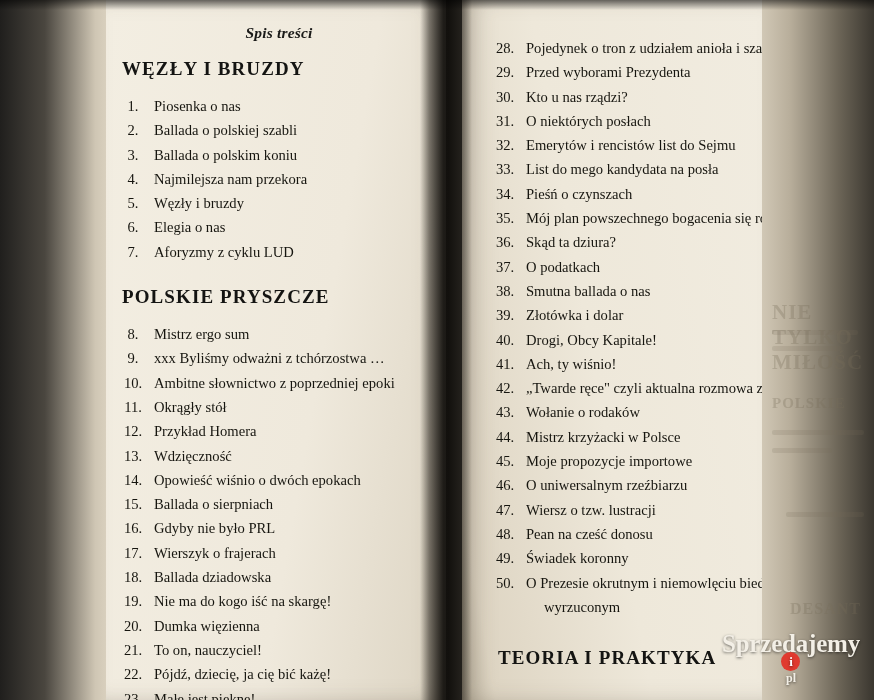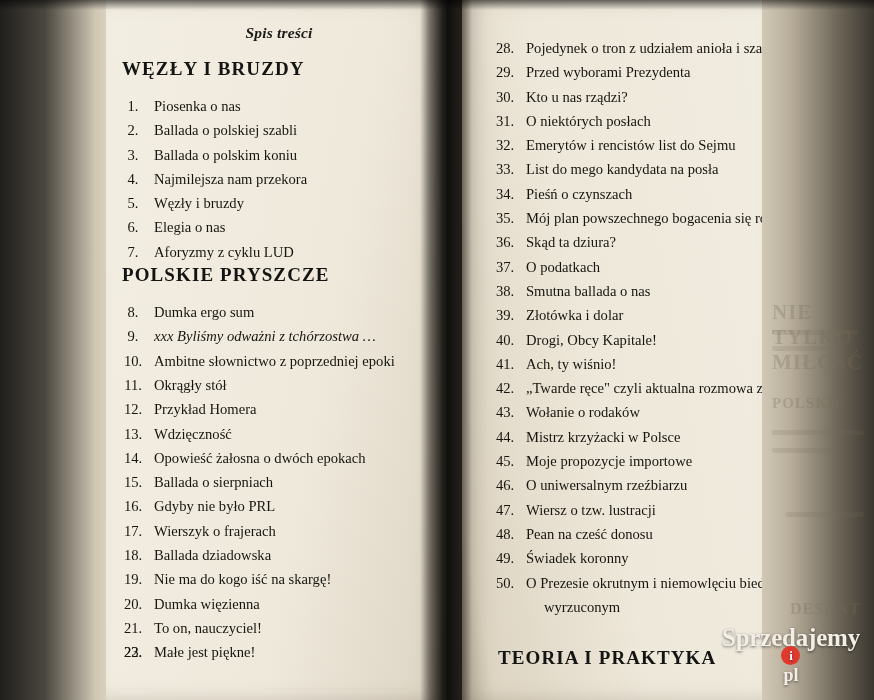--- a/index.html
+++ b/index.html
@@ -89,6 +89,7 @@
     margin: 0 0 14px 2px;
   }
   .section-title.second {
+    margin-top: 22px;
   }
   .section-title.right-sec {
     margin: 28px 0 32px 6px;

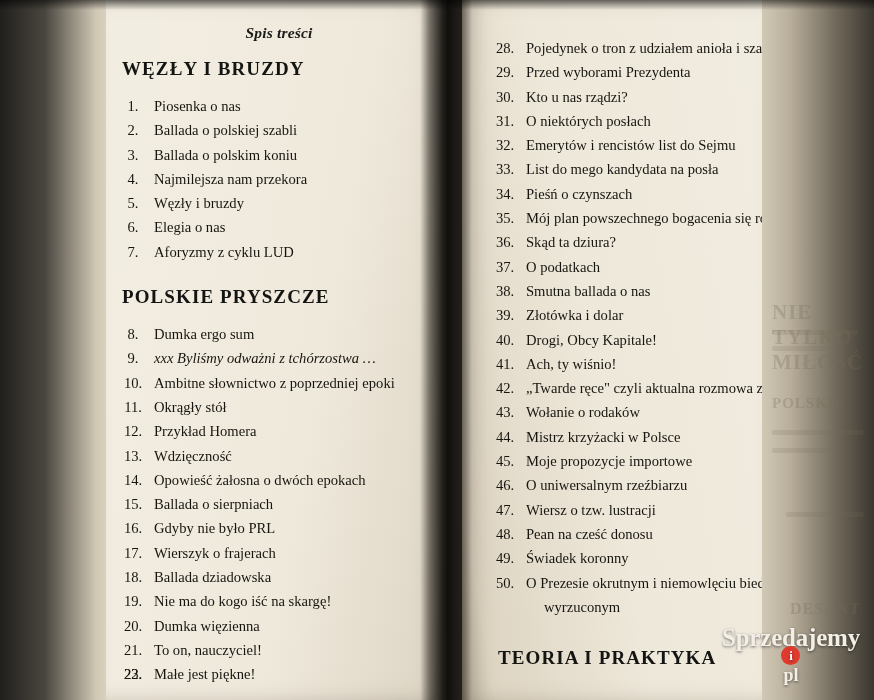--- a/index.html
+++ b/index.html
@@ -222,7 +222,7 @@
 
       <div class="section-title second">POLSKIE PRYSZCZE</div>
       <ol class="toc-list">
-        <li><span class="num">8.</span><span class="txt">Dumka ergo sum</span></li>
+        <li><span class="num">8.</span><span class="txt">Mistrz ergo sum</span></li>
         <li><span class="num">9.</span><span class="txt" style="font-style:italic">xxx Byliśmy odważni z tchórzostwa …</span></li>
         <li><span class="num">10.</span><span class="txt">Ambitne słownictwo z poprzedniej epoki</span></li>
         <li><span class="num">11.</span><span class="txt">Okrągły stół</span></li>

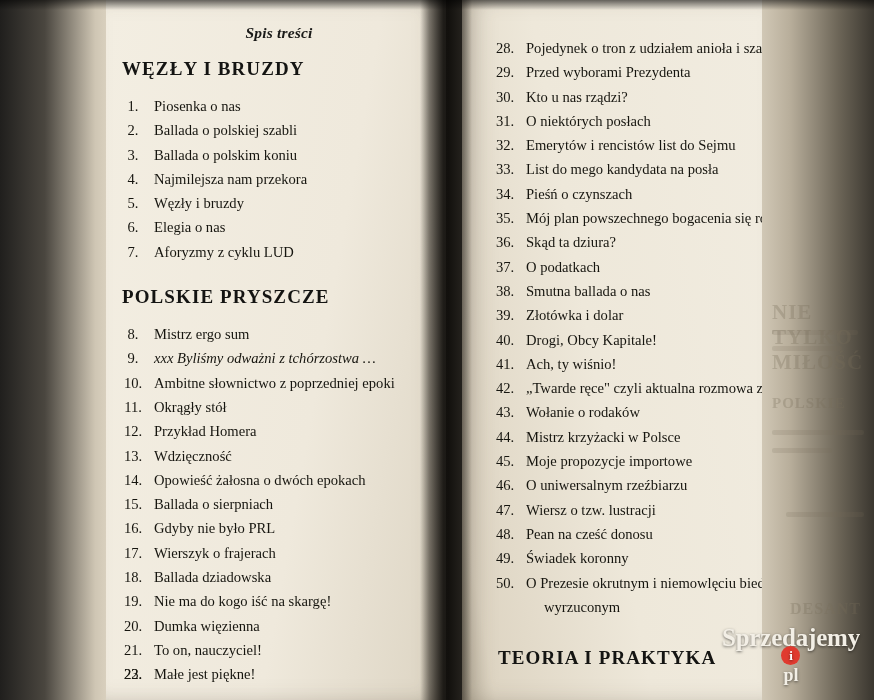--- a/index.html
+++ b/index.html
@@ -223,7 +223,7 @@
       <div class="section-title second">POLSKIE PRYSZCZE</div>
       <ol class="toc-list">
         <li><span class="num">8.</span><span class="txt">Mistrz ergo sum</span></li>
-        <li><span class="num">9.</span><span class="txt" style="font-style:italic">xxx Byliśmy odważni z tchórzostwa …</span></li>
+        <li><span class="num">9.</span><span class="txt" style="">xxx Byliśmy odważni z tchórzostwa …</span></li>
         <li><span class="num">10.</span><span class="txt">Ambitne słownictwo z poprzedniej epoki</span></li>
         <li><span class="num">11.</span><span class="txt">Okrągły stół</span></li>
         <li><span class="num">12.</span><span class="txt">Przykład Homera</span></li>

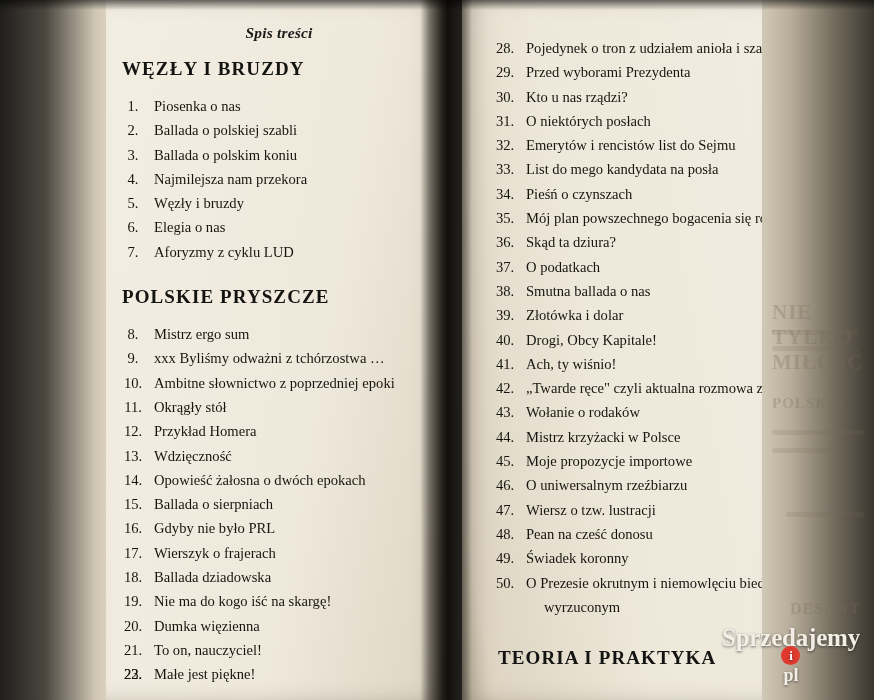--- a/index.html
+++ b/index.html
@@ -228,7 +228,7 @@
         <li><span class="num">11.</span><span class="txt">Okrągły stół</span></li>
         <li><span class="num">12.</span><span class="txt">Przykład Homera</span></li>
         <li><span class="num">13.</span><span class="txt">Wdzięczność</span></li>
-        <li><span class="num">14.</span><span class="txt">Opowieść żałosna o dwóch epokach</span></li>
+        <li><span class="num">14.</span><span class="txt">Opowieść wiśnio o dwóch epokach</span></li>
         <li><span class="num">15.</span><span class="txt">Ballada o sierpniach</span></li>
         <li><span class="num">16.</span><span class="txt">Gdyby nie było PRL</span></li>
         <li><span class="num">17.</span><span class="txt">Wierszyk o frajerach</span></li>

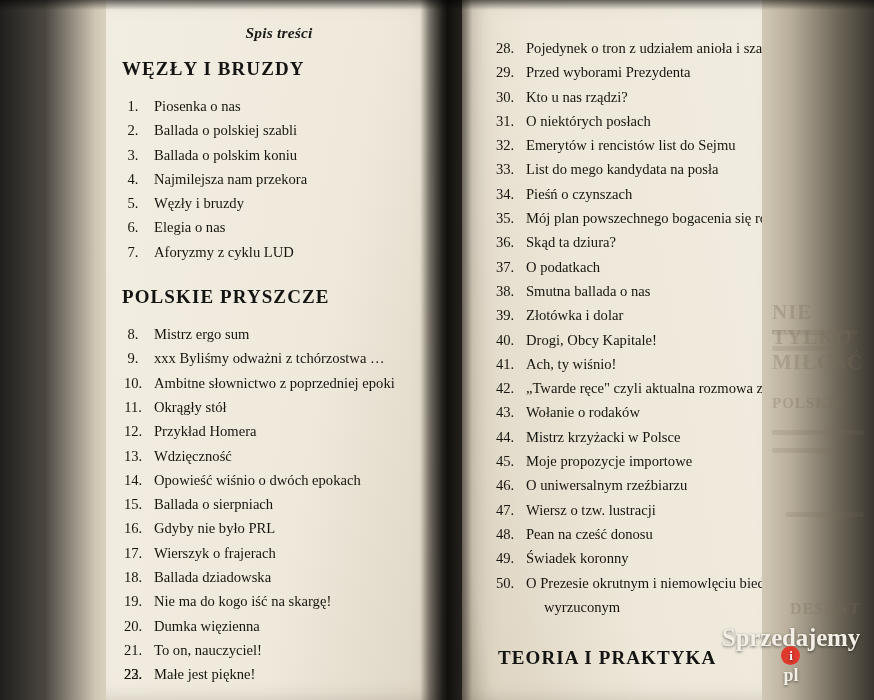--- a/index.html
+++ b/index.html
@@ -236,7 +236,7 @@
         <li><span class="num">19.</span><span class="txt">Nie ma do kogo iść na skargę!</span></li>
         <li><span class="num">20.</span><span class="txt">Dumka więzienna</span></li>
         <li><span class="num">21.</span><span class="txt">To on, nauczyciel!</span></li>
-        <li><span class="num">22.</span></li>
+        <li><span class="num">22.</span><span class="txt">Pójdź, dziecię, ja cię bić każę!</span></li>
         <li><span class="num">23.</span><span class="txt">Małe jest piękne!</span></li>
 
       </ol>

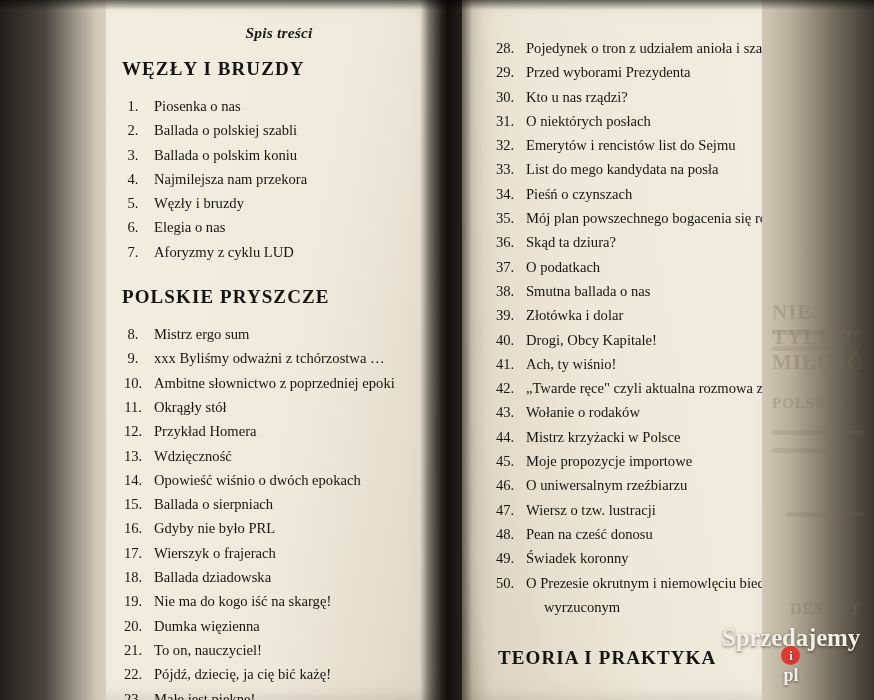--- a/index.html
+++ b/index.html
@@ -177,7 +177,7 @@
     top: -6px;
   }
   .watermark .tail {
-    font-size: 18px;
+    font-size: 12px;
     position: relative;
     top: -6px;
     letter-spacing: 0;

